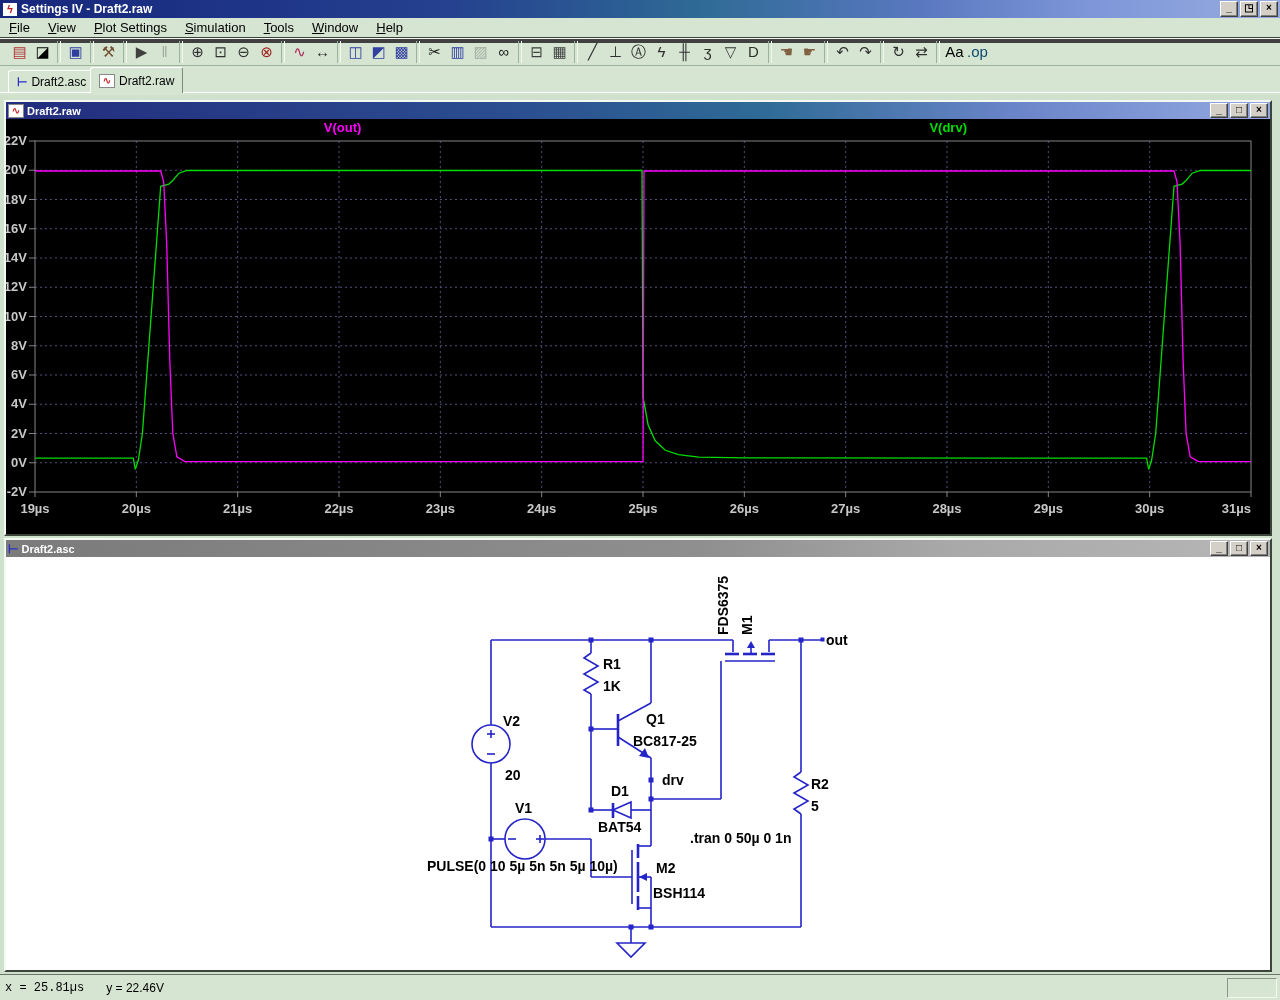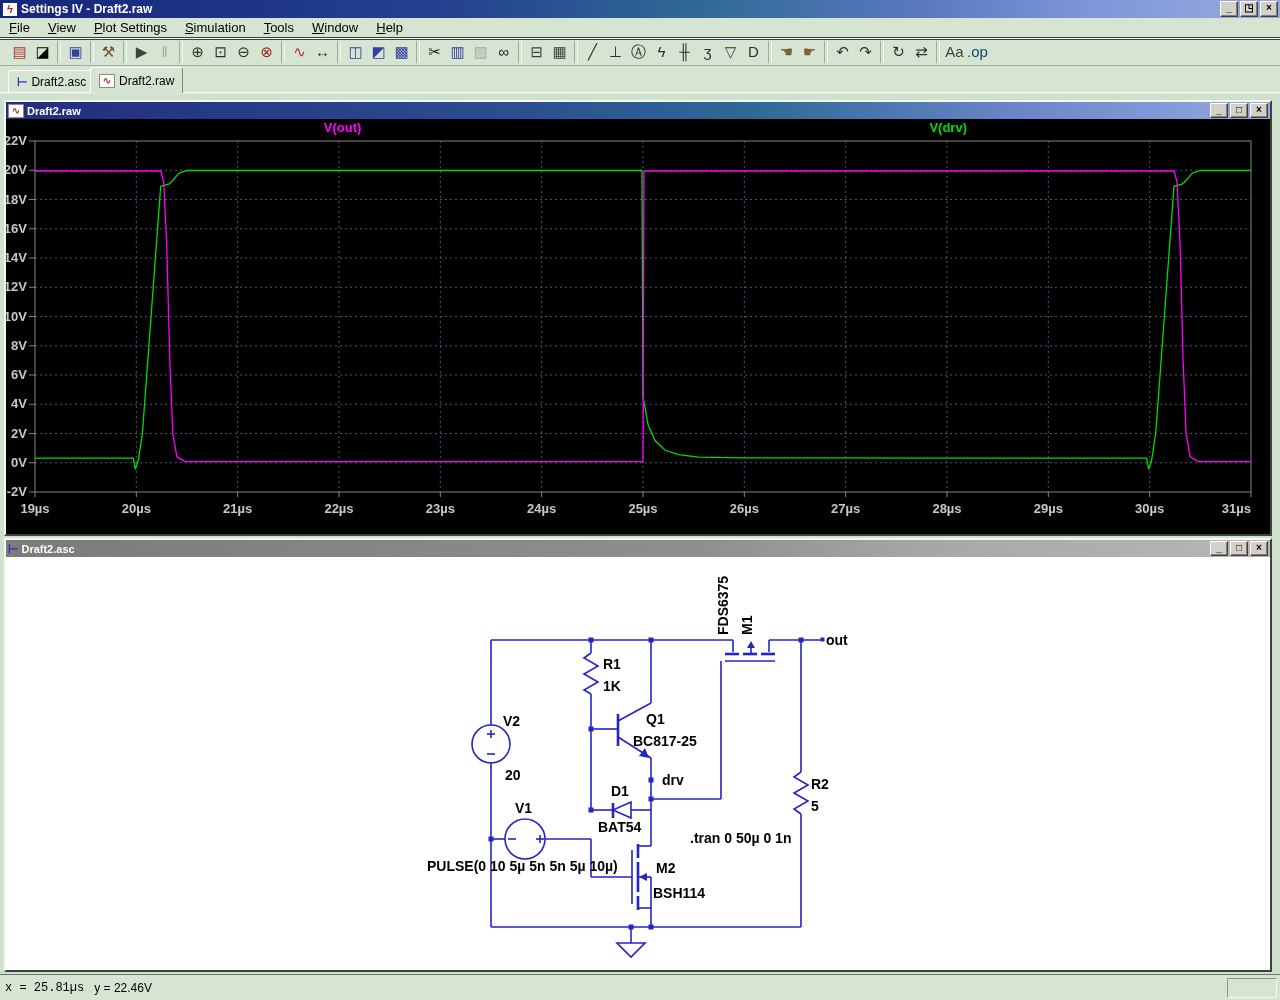--- a/index.html
+++ b/index.html
@@ -18,7 +18,7 @@
     line-height:12px;text-align:center;box-shadow:inset -1px -1px 0 #808080;}
   
   .menubar{position:absolute;left:0;top:18px;width:1280px;height:19px;display:flex;
-    align-items:center;font-size:13px;color:#000;border-bottom:3px solid #404040;}
+    align-items:center;font-size:13px;color:#000;border-bottom:6px solid #404040;}
   .menu-item{padding:1px 9px;}
   .menu-item u{text-decoration:underline;}
   

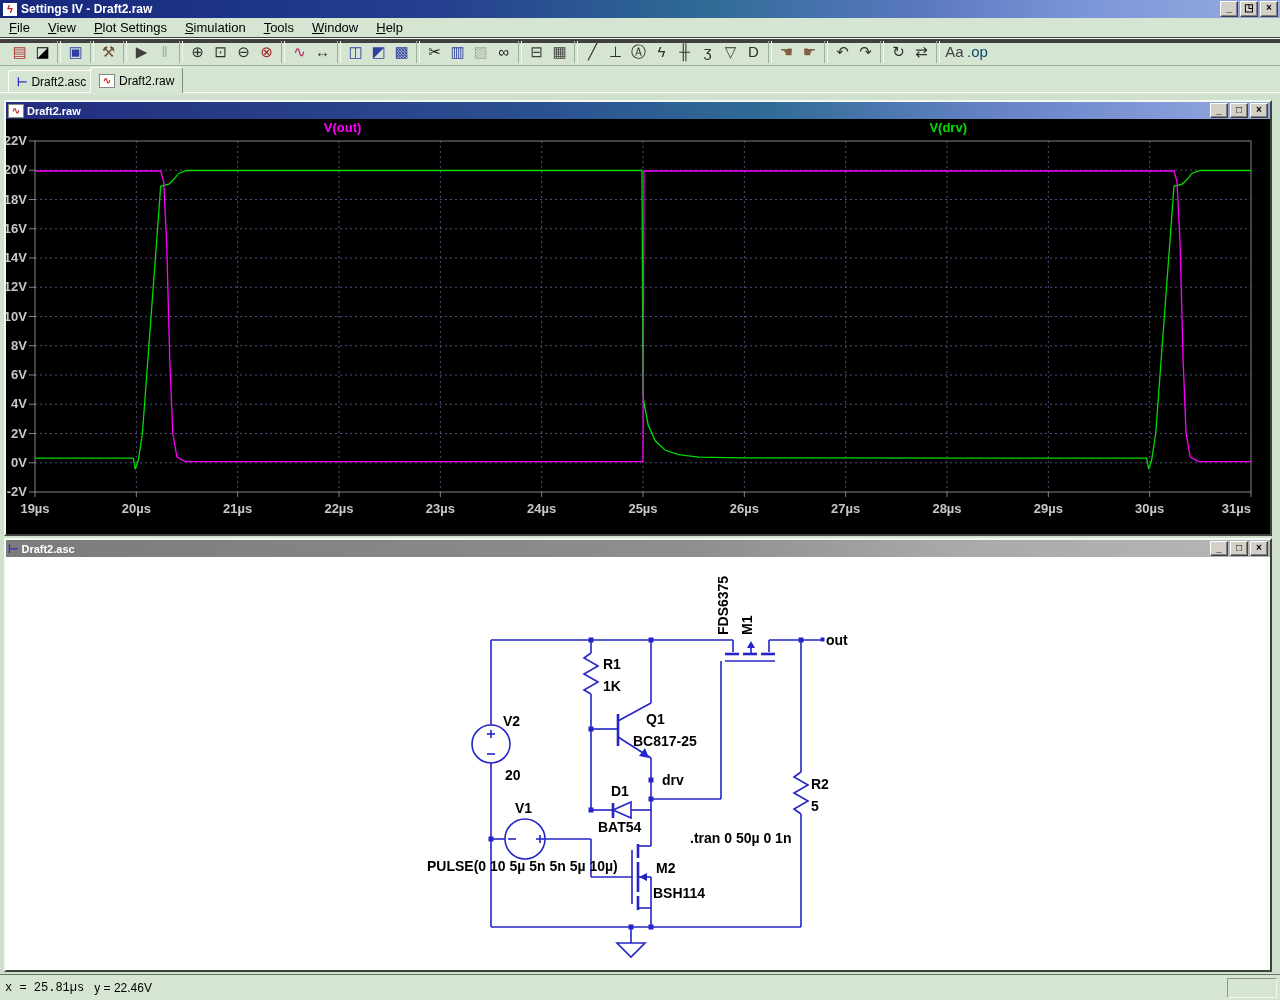--- a/index.html
+++ b/index.html
@@ -131,7 +131,7 @@
     <div class="tb-btn" style="color: rgb(48, 48, 48);">↻</div>
     <div class="tb-btn" style="color: rgb(48, 48, 48);">⇄</div>
     <div class="tb-sep"></div>
-    <div class="tb-btn" style="color: #404040;">Aa</div>
+    <div class="tb-btn" style="color: #000000;">Aa</div>
     <div class="tb-btn" style="color: #0c4a6e;">.op</div>
   </div>
 

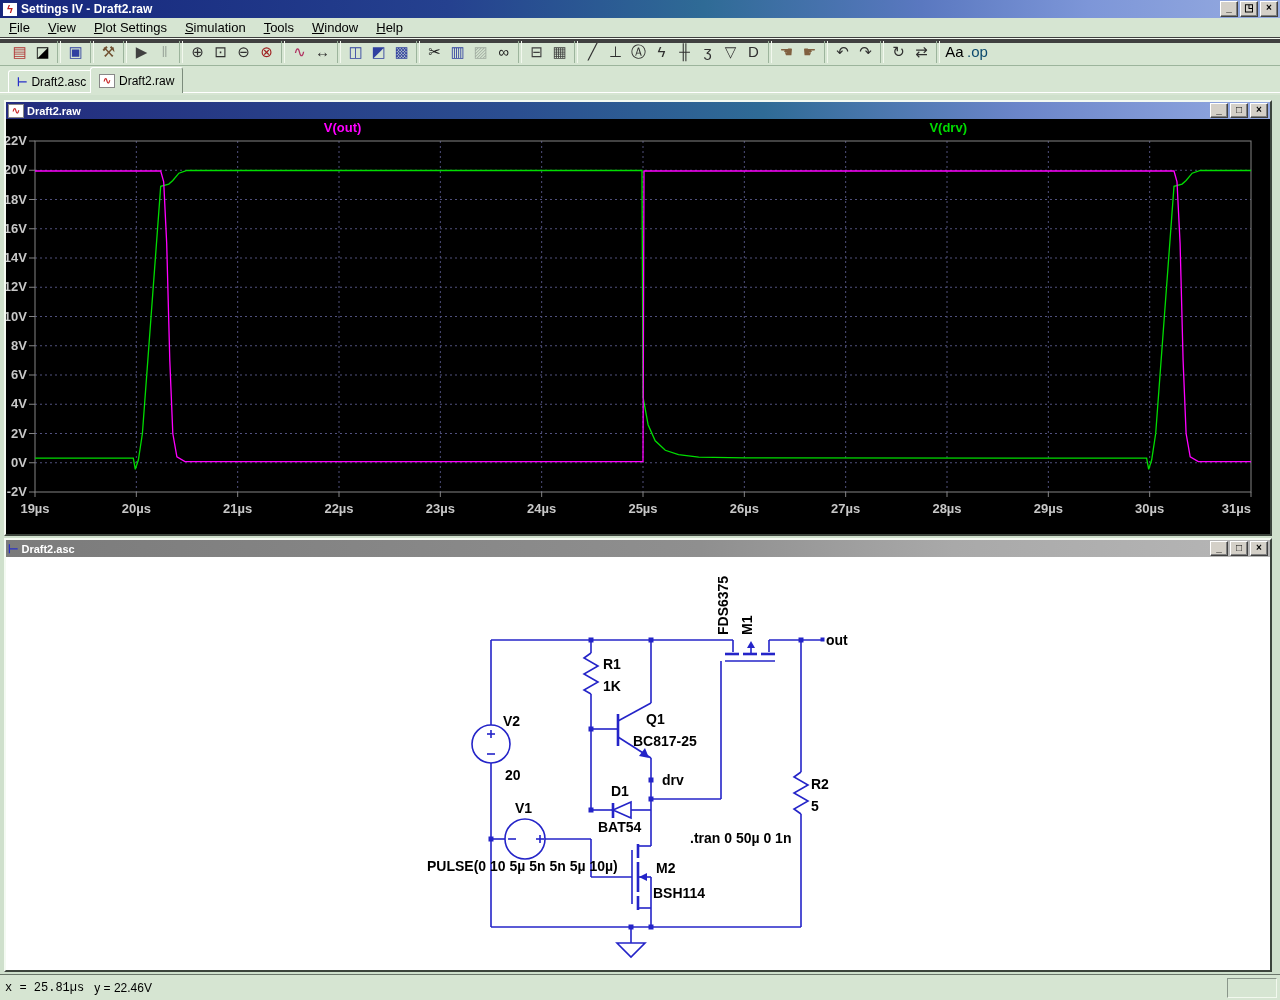--- a/index.html
+++ b/index.html
@@ -56,7 +56,7 @@
   .statusbar{position:absolute;left:0;bottom:0;width:1280px;height:25px;border-top:1px solid #6a766a;
     font-size:12px;color:#000;display:flex;align-items:center;}
   .sb-x{margin-left:5px;font-family:Liberation Mono, monospace;}
-  .sb-y{margin-left:10px;}
+  .sb-y{margin-left:22px;}
   .sb-panel{position:absolute;right:3px;top:3px;width:48px;height:18px;border:1px solid;border-color:#8a968a #f2f8ee #f2f8ee #8a968a;}
 </style>
 </head>

